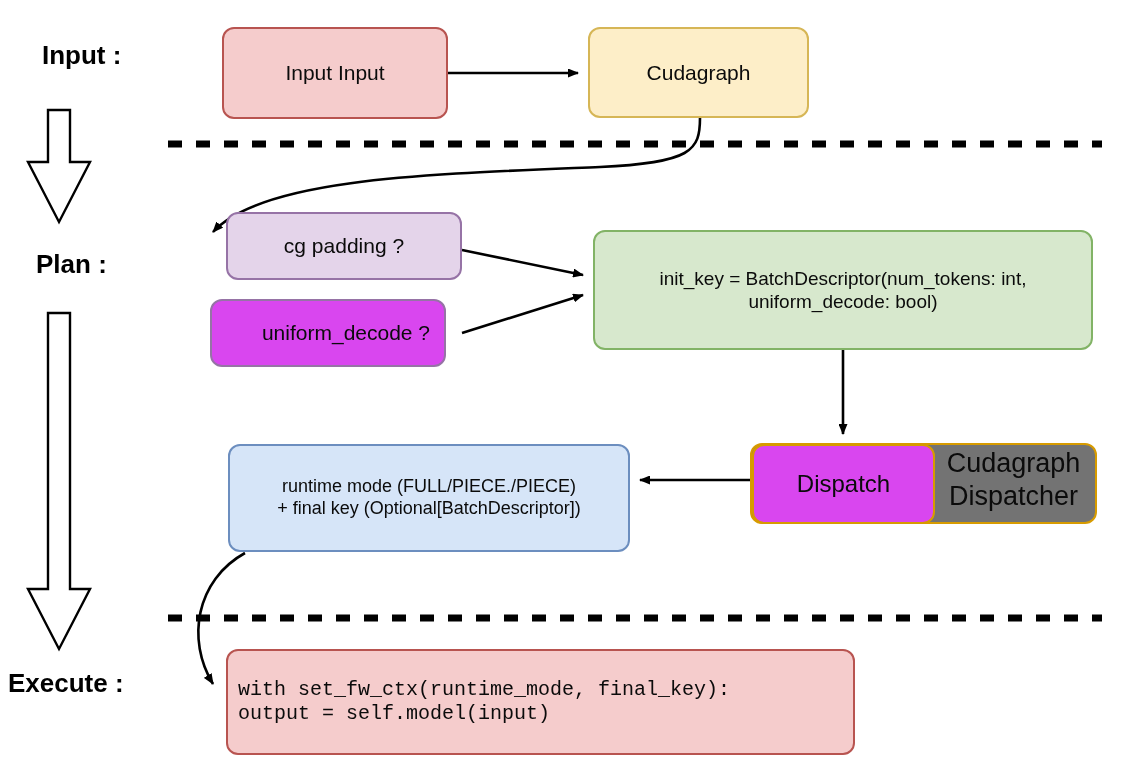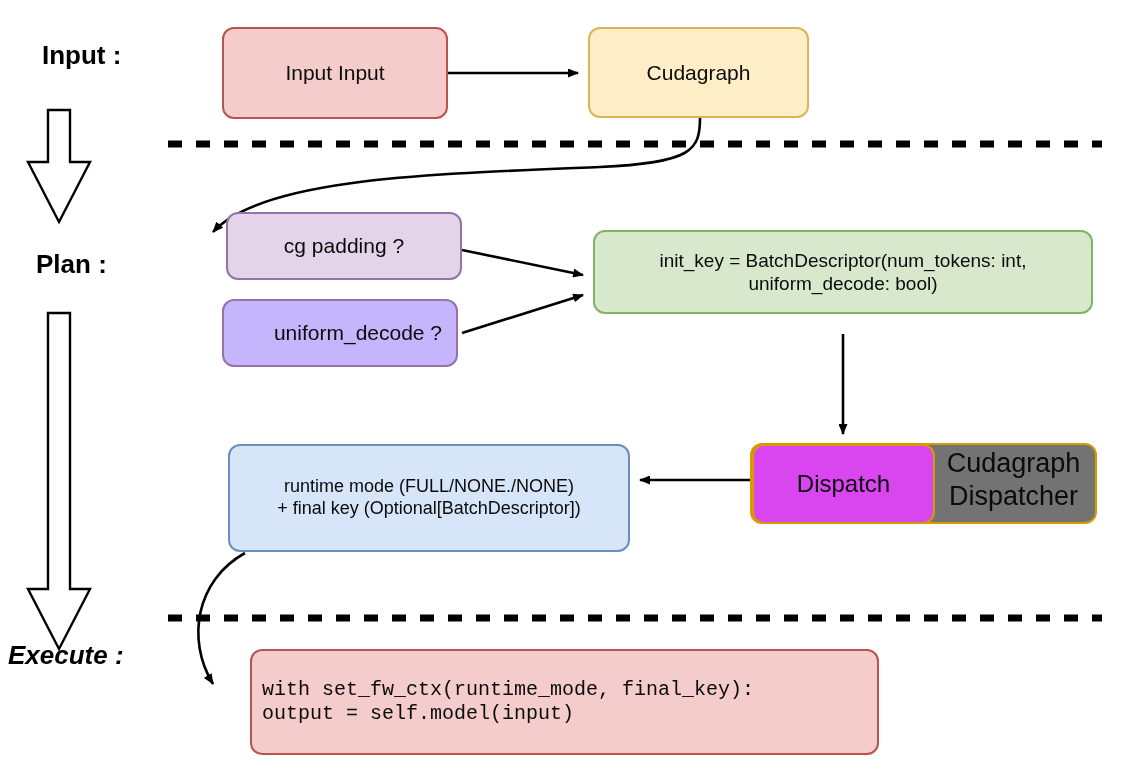--- a/index.html
+++ b/index.html
@@ -99,7 +99,7 @@
       <div class="node" style="left: 588px; top: 27px; width: 221px; height: 91px; background: rgb(253, 238, 200); border-color: rgb(214, 182, 86); font-size: 21px;"><span>Cudagraph</span></div>
       <div class="node" style="left: 226px; top: 212px; width: 236px; height: 68px; background: rgb(228, 212, 234); border-color: rgb(150, 115, 166); font-size: 21px;"><span>cg padding ?</span></div>
       <div class="node" style="left: 222px; top: 299px; width: 236px; height: 68px; background: #c4b5fd; border-color: rgb(150, 115, 166); font-size: 21px; padding-left: 36px;"><span>uniform_decode ?</span></div>
-      <div class="node" style="left: 593px; top: 230px; width: 500px; height: 84px; background: rgb(215, 232, 205); border-color: rgb(130, 179, 102); font-size: 19px; justify-content: center;"><span>init_key = BatchDescriptor(num_tokens: int,
+      <div class="node" style="left: 593px; top: 230px; width: 500px; height: 120px; background: rgb(215, 232, 205); border-color: rgb(130, 179, 102); font-size: 19px; justify-content: center;"><span>init_key = BatchDescriptor(num_tokens: int,
 uniform_decode: bool)</span></div>
       <div class="node" style="left: 750px; top: 443px; width: 347px; height: 81px; background: #737373; border-color: rgb(215, 155, 0); font-size: 27px;"><span style="transform: translate(90px, -4px);">Cudagraph
 Dispatcher</span></div>

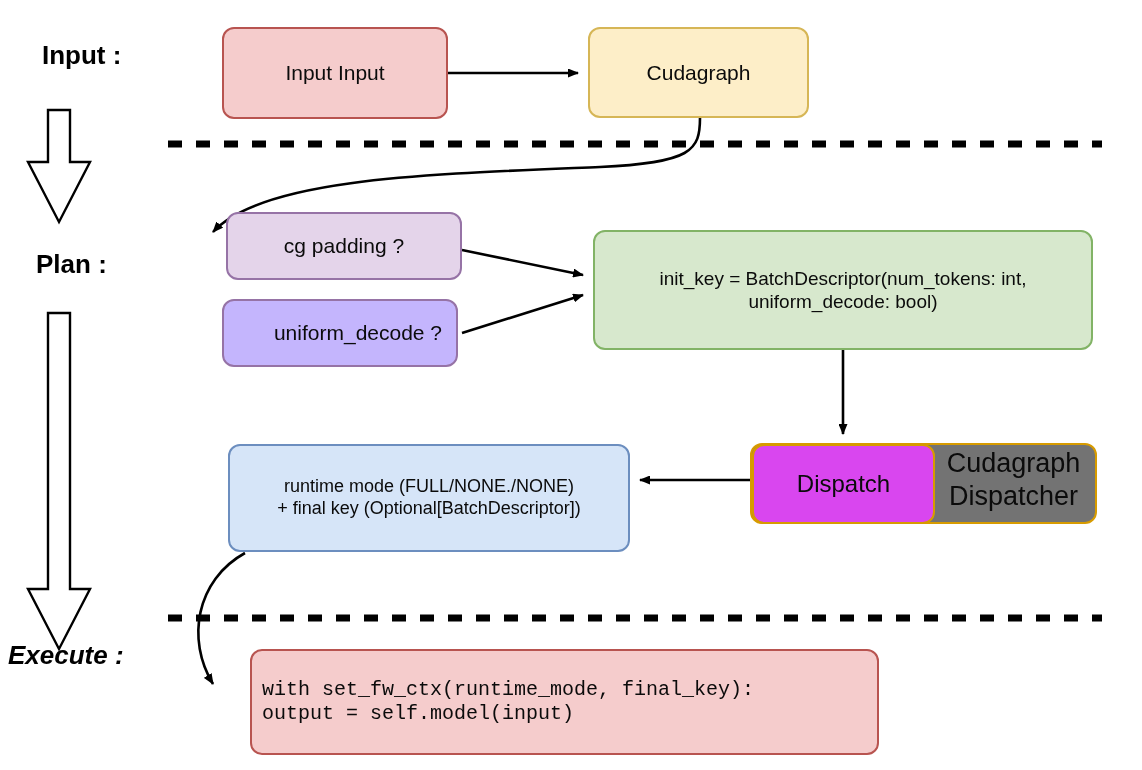--- a/index.html
+++ b/index.html
@@ -98,7 +98,7 @@
       <div class="node" style="left: 222px; top: 27px; width: 226px; height: 92px; background: rgb(245, 204, 204); border-color: rgb(184, 84, 80); font-size: 21px;"><span>Input Input</span></div>
       <div class="node" style="left: 588px; top: 27px; width: 221px; height: 91px; background: rgb(253, 238, 200); border-color: rgb(214, 182, 86); font-size: 21px;"><span>Cudagraph</span></div>
       <div class="node" style="left: 226px; top: 212px; width: 236px; height: 68px; background: rgb(228, 212, 234); border-color: rgb(150, 115, 166); font-size: 21px;"><span>cg padding ?</span></div>
-      <div class="node" style="left: 222px; top: 299px; width: 236px; height: 68px; background: #c4b5fd; border-color: rgb(150, 115, 166); font-size: 21px; padding-left: 36px;"><span>uniform_decode ?</span></div>
+      <div class="node" style="left: 210px; top: 299px; width: 236px; height: 68px; background: #d946ef; border-color: rgb(150, 115, 166); font-size: 21px; padding-left: 36px;"><span>uniform_decode ?</span></div>
       <div class="node" style="left: 593px; top: 230px; width: 500px; height: 120px; background: rgb(215, 232, 205); border-color: rgb(130, 179, 102); font-size: 19px; justify-content: center;"><span>init_key = BatchDescriptor(num_tokens: int,
 uniform_decode: bool)</span></div>
       <div class="node" style="left: 750px; top: 443px; width: 347px; height: 81px; background: #737373; border-color: rgb(215, 155, 0); font-size: 27px;"><span style="transform: translate(90px, -4px);">Cudagraph

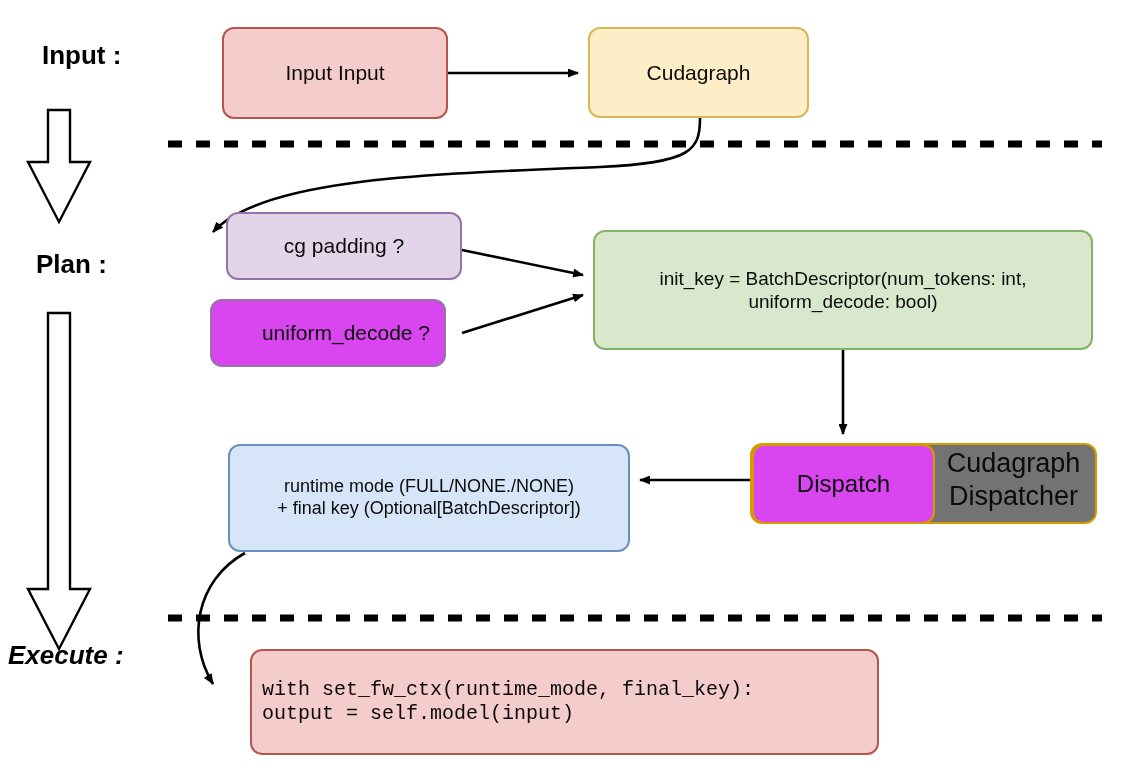--- a/index.html
+++ b/index.html
@@ -104,7 +104,7 @@
       <div class="node" style="left: 750px; top: 443px; width: 347px; height: 81px; background: #737373; border-color: rgb(215, 155, 0); font-size: 27px;"><span style="transform: translate(90px, -4px);">Cudagraph
 Dispatcher</span></div>
       <div class="node" style="left: 752px; top: 444px; width: 183px; height: 80px; background: #d946ef; border-color: rgb(215, 155, 0); font-size: 24px;"><span>Dispatch</span></div>
-      <div class="node" style="left: 228px; top: 444px; width: 402px; height: 108px; background: rgb(214, 229, 248); border-color: rgb(108, 142, 191); font-size: 18px;"><span>runtime mode (FULL/NONE./NONE)
+      <div class="node" style="left: 228px; top: 444px; width: 402px; height: 108px; background: rgb(214, 229, 248); border-color: rgb(108, 142, 191); font-size: 18px;"><span>runtime mode (FULL/PIECE./PIECE)
 + final key (Optional[BatchDescriptor])</span></div>
       <div class="node code-node" style="left: 226px; top: 649px; width: 629px; height: 106px; background: rgb(245, 204, 204); border-color: rgb(184, 84, 80); font-size: 20px;"><span>with set_fw_ctx(runtime_mode, final_key):
     output = self.model(input)</span></div>

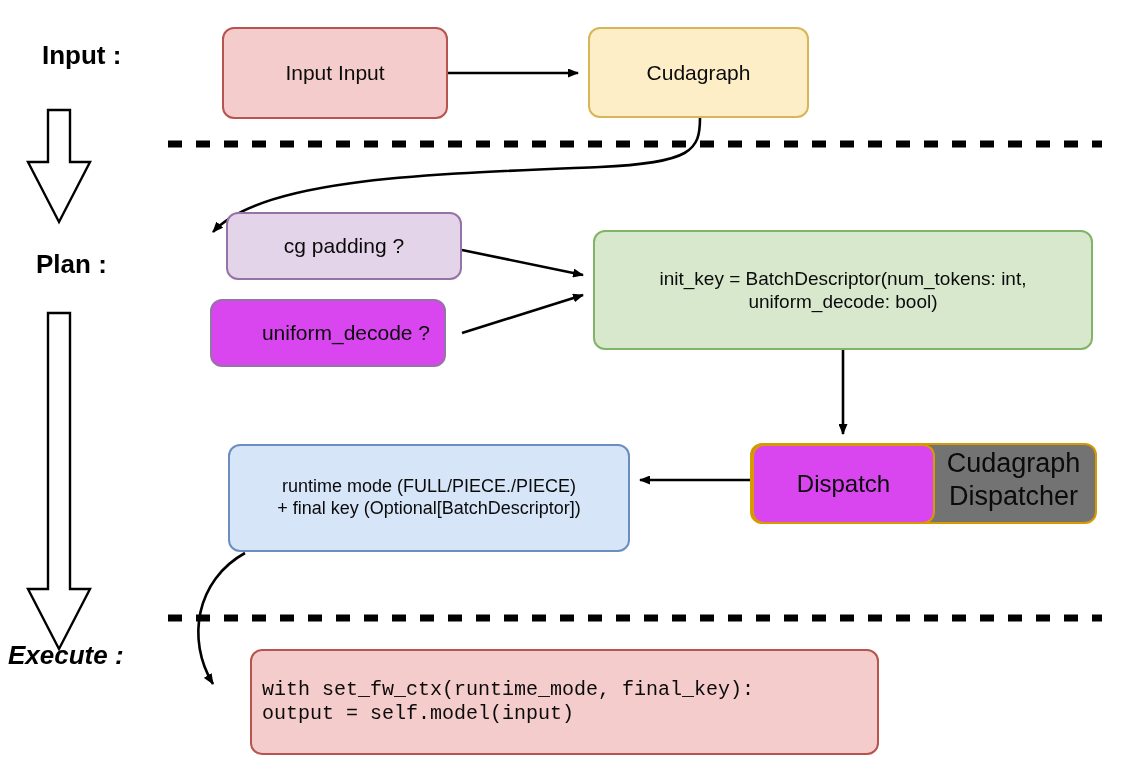--- a/index.html
+++ b/index.html
@@ -92,7 +92,7 @@
   <div id="label-layer">
       <div class="stage-label" style="left: 22px; top: 40px; font-size: 26px; margin-left: 20px;">Input :</div>
       <div class="stage-label" style="left: 36px; top: 249px; font-size: 26px;">Plan :</div>
-      <div class="stage-label" style="left: 8px; top: 640px; font-size: 26px; font-style: italic;">Execute :</div>
+      <div class="stage-label" style="left: 8px; top: 668px; font-size: 26px;">Execute :</div>
     </div>
   <div id="node-layer">
       <div class="node" style="left: 222px; top: 27px; width: 226px; height: 92px; background: rgb(245, 204, 204); border-color: rgb(184, 84, 80); font-size: 21px;"><span>Input Input</span></div>

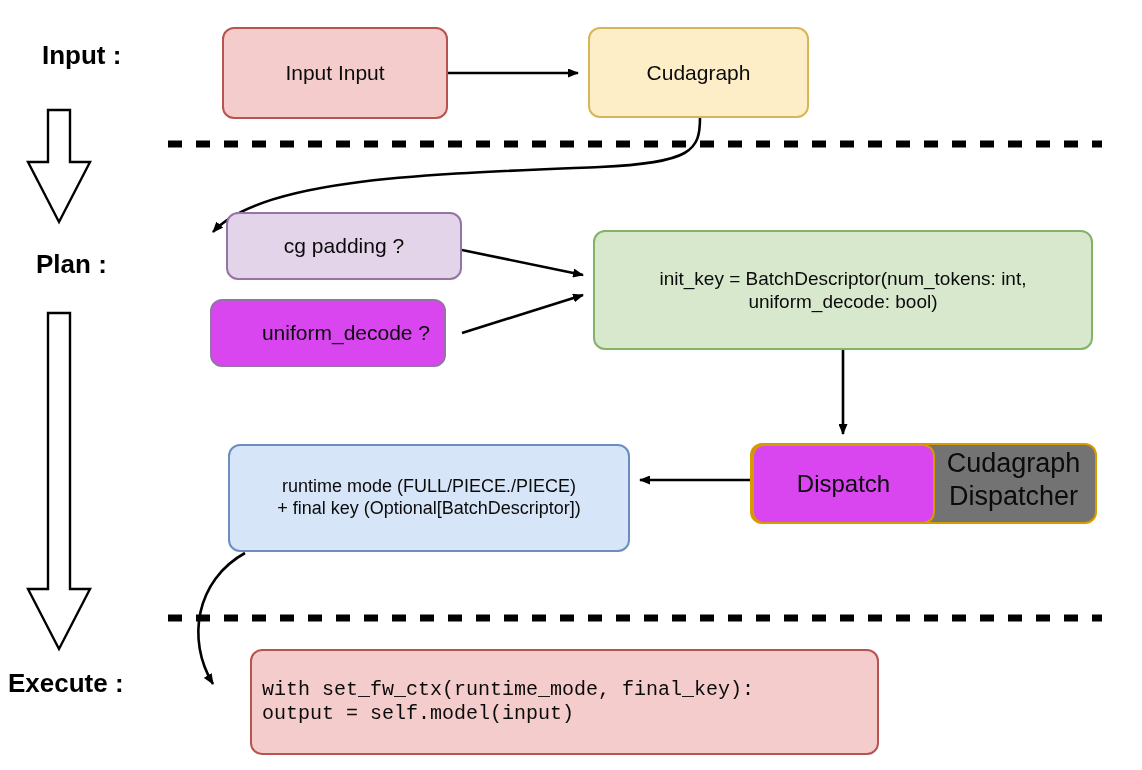--- a/index.html
+++ b/index.html
@@ -46,7 +46,6 @@
     text-align:left;
     justify-content:flex-start;
     letter-spacing:0px;
-    margin-left:24px;
   }
   .code-node > span{ display:block; padding-left:10px; }
 </style>

